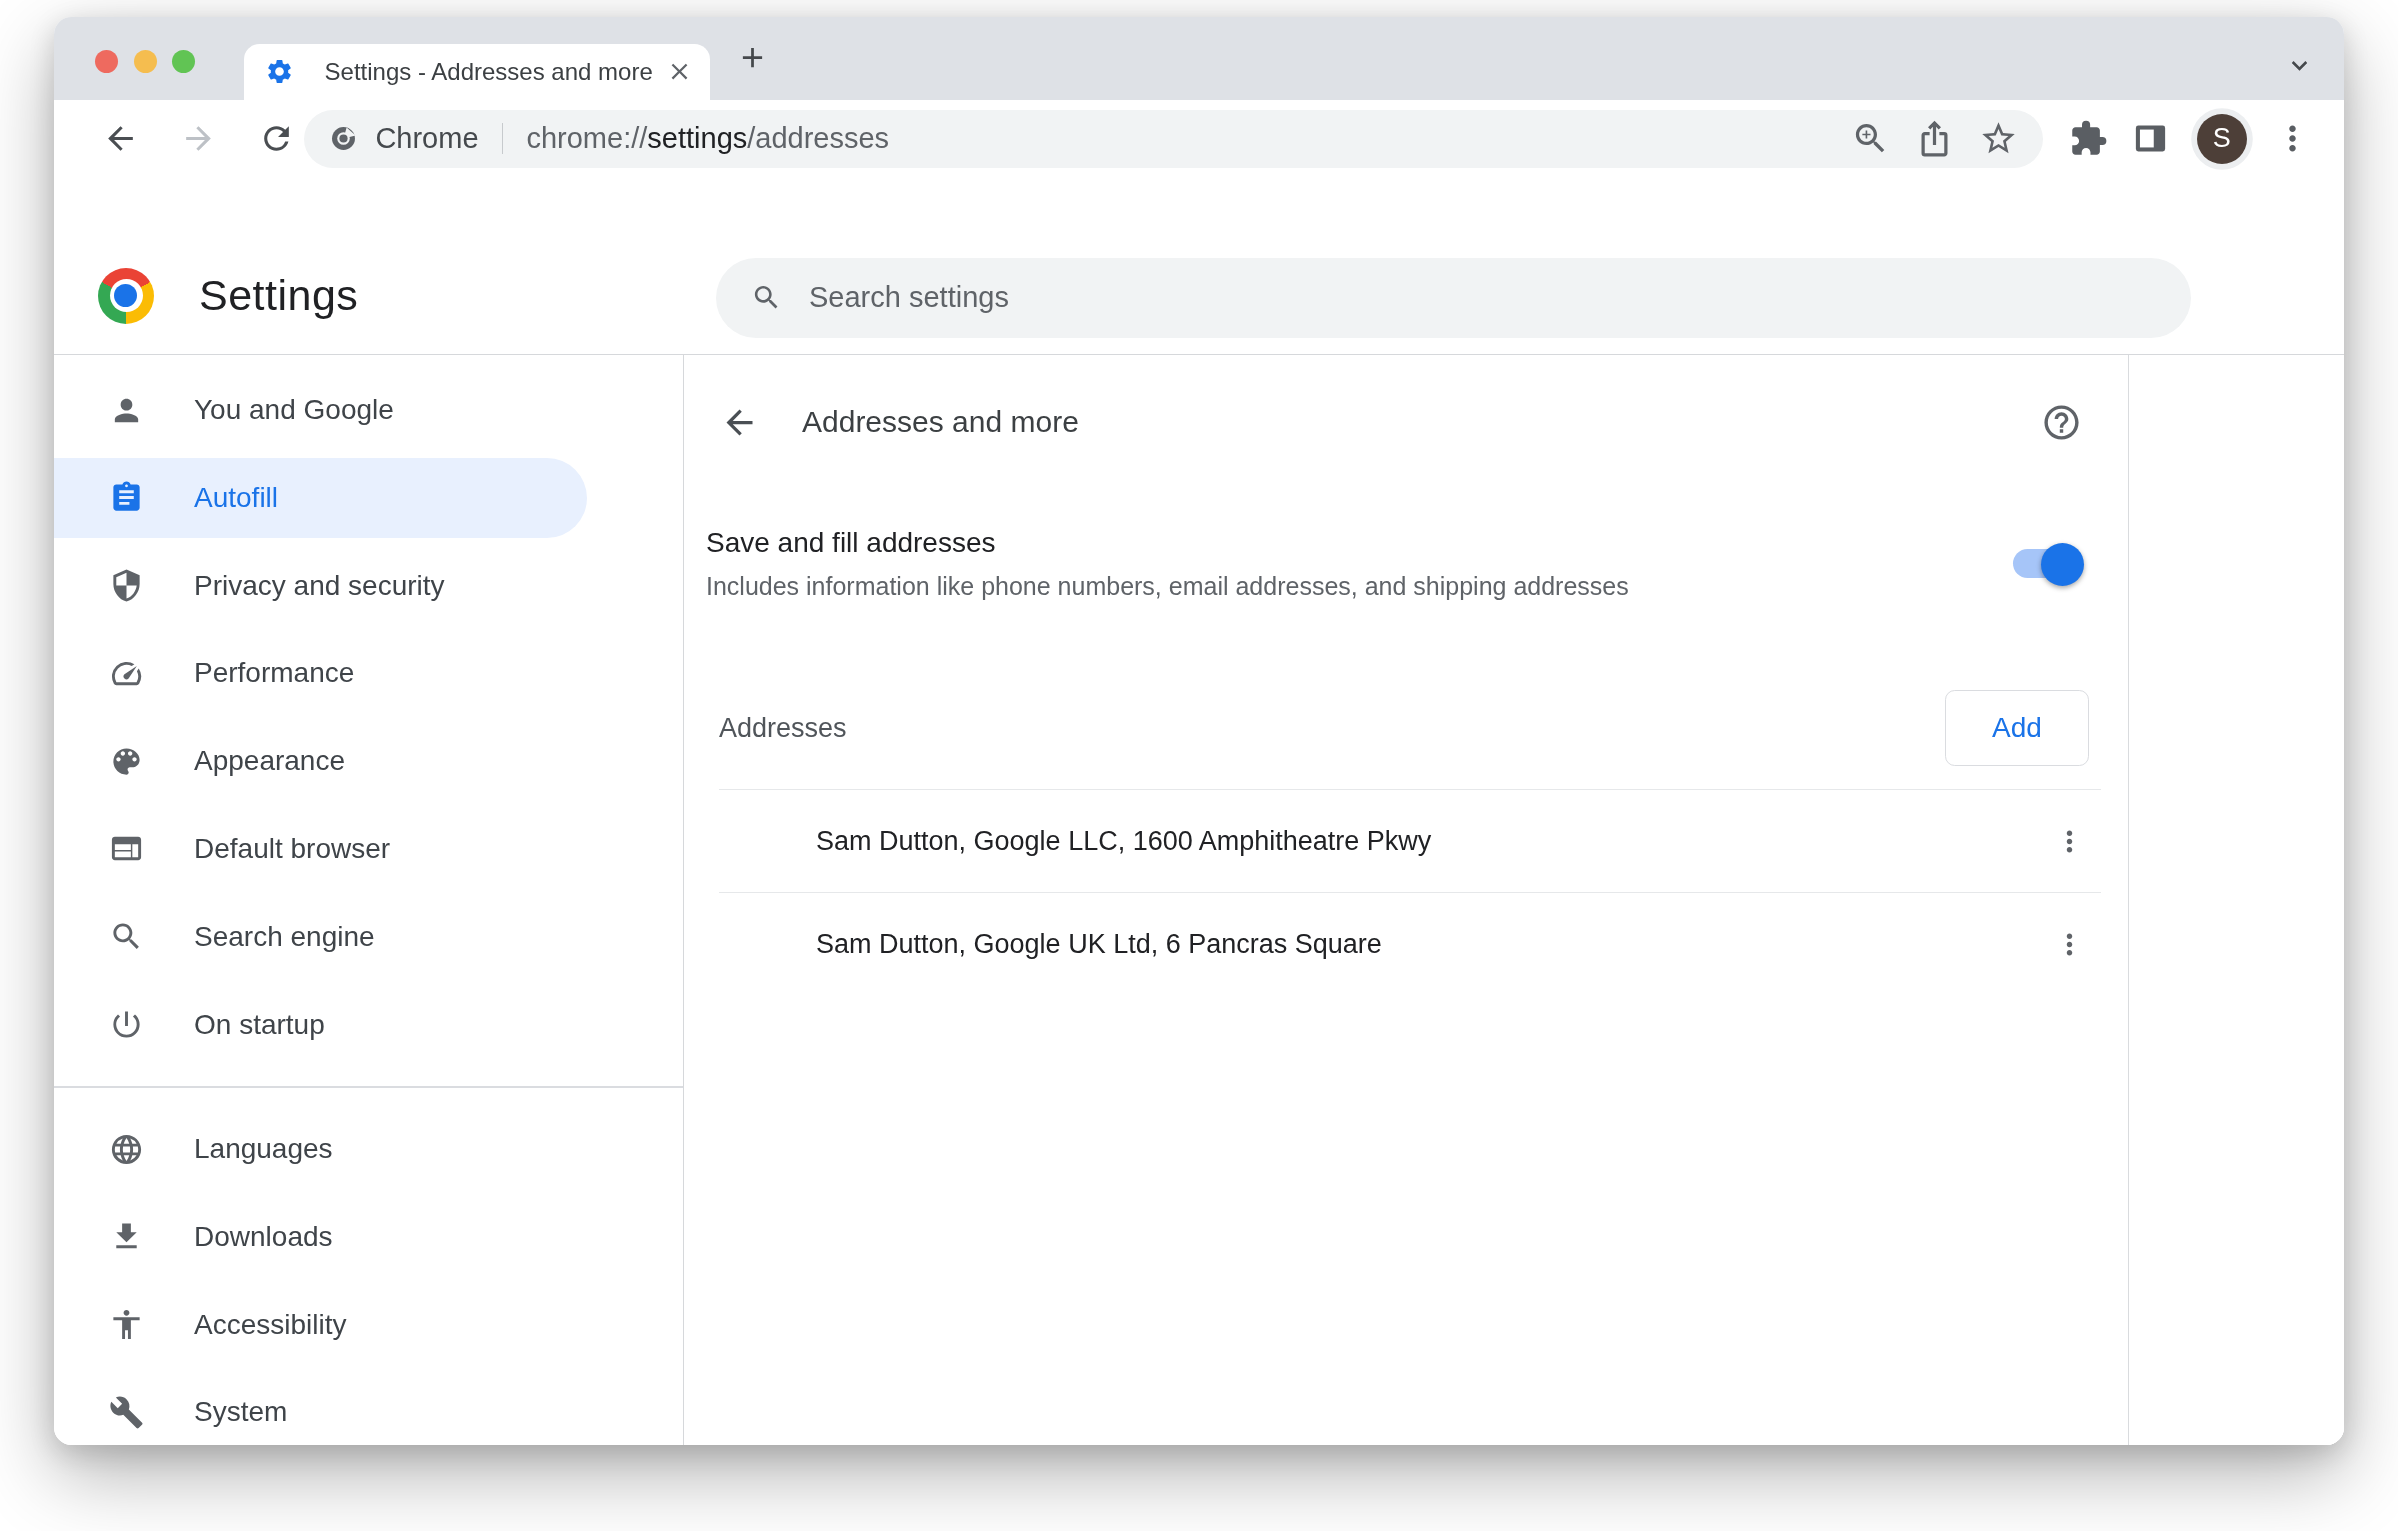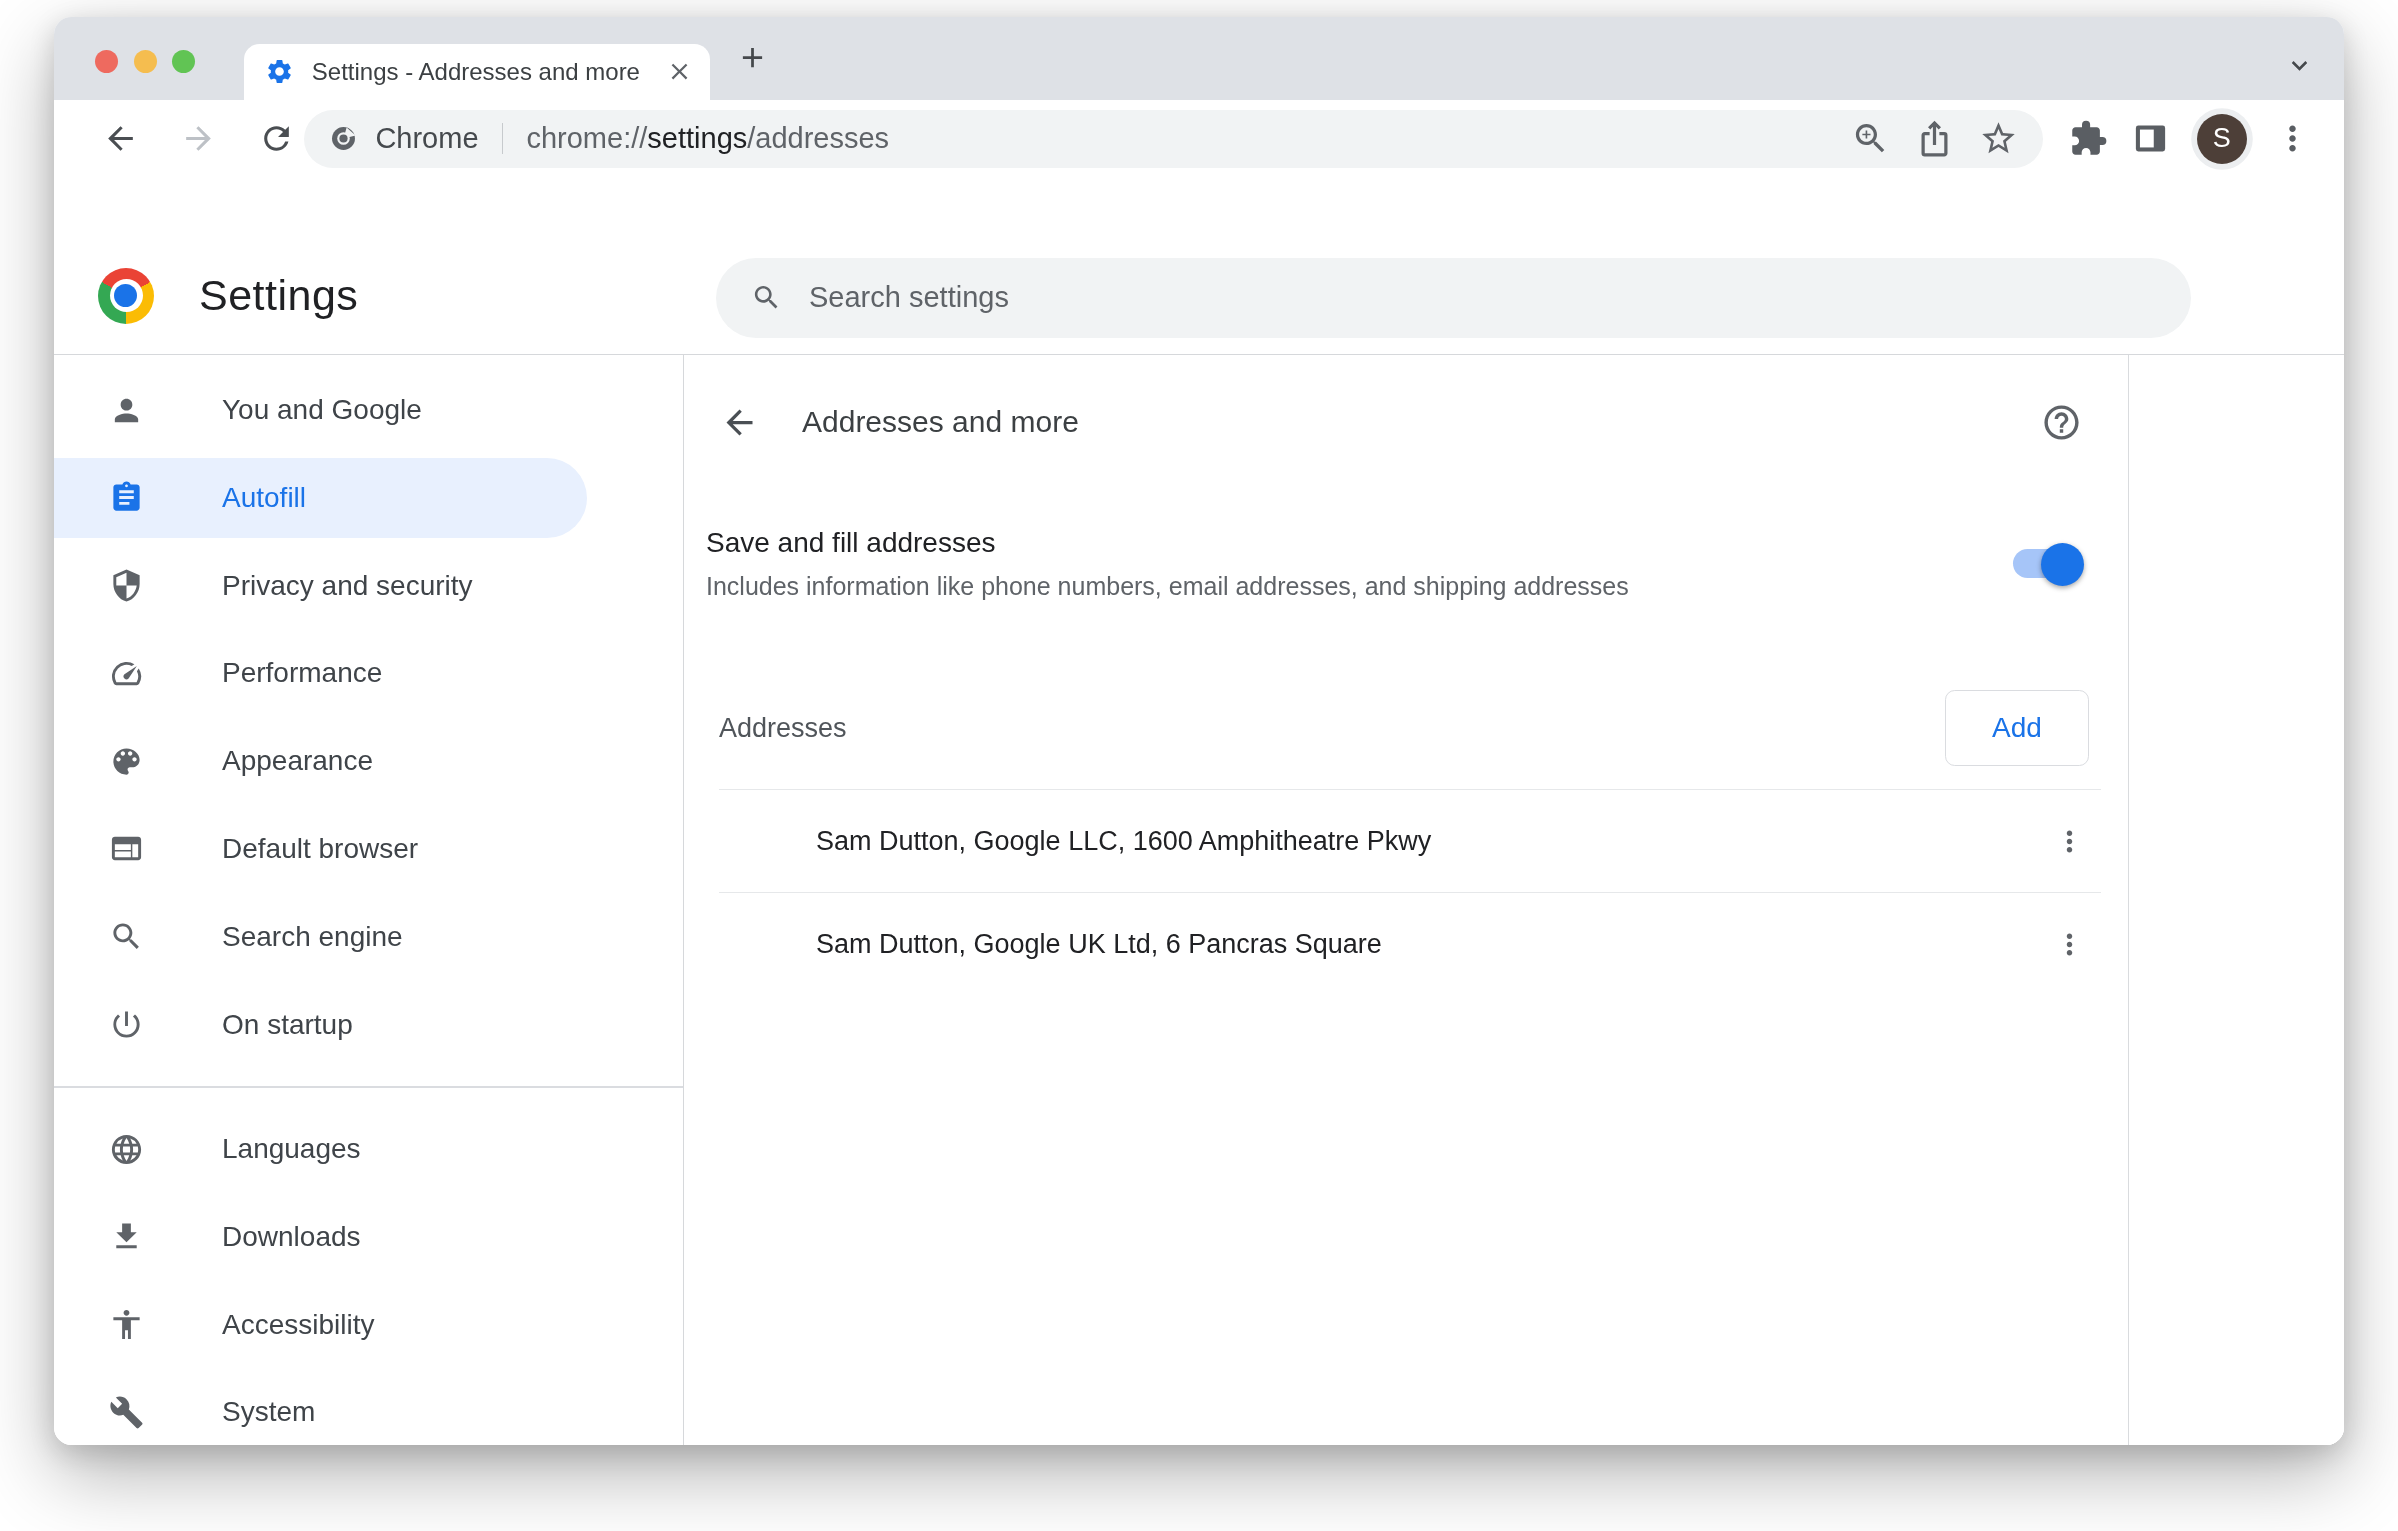--- a/index.html
+++ b/index.html
@@ -8,7 +8,7 @@
   .window{position:absolute;left:54px;top:16.5px;width:2290px;height:1428px;background:#fff;border-radius:17.5px;
     box-shadow:0 29px 78px rgba(0,0,0,.30),0 7.8px 27px rgba(0,0,0,.14);overflow:hidden;display:flex;flex-direction:column;}
   
-  .tabstrip{position:relative;height:83px;background:#dee1e6;flex:0 0 auto;}
+  .tabstrip{position:relative;height:83px;background:#dee1e6;flex:0 0 auto;text-align:center;}
   .traffic{position:absolute;left:41px;top:33px;display:flex;gap:15.5px;}
   .light{width:23px;height:23px;border-radius:50%;}
   .tab{position:absolute;left:190px;bottom:0;width:466px;height:56px;background:#fff;border-radius:15.5px 15.5px 0 0;

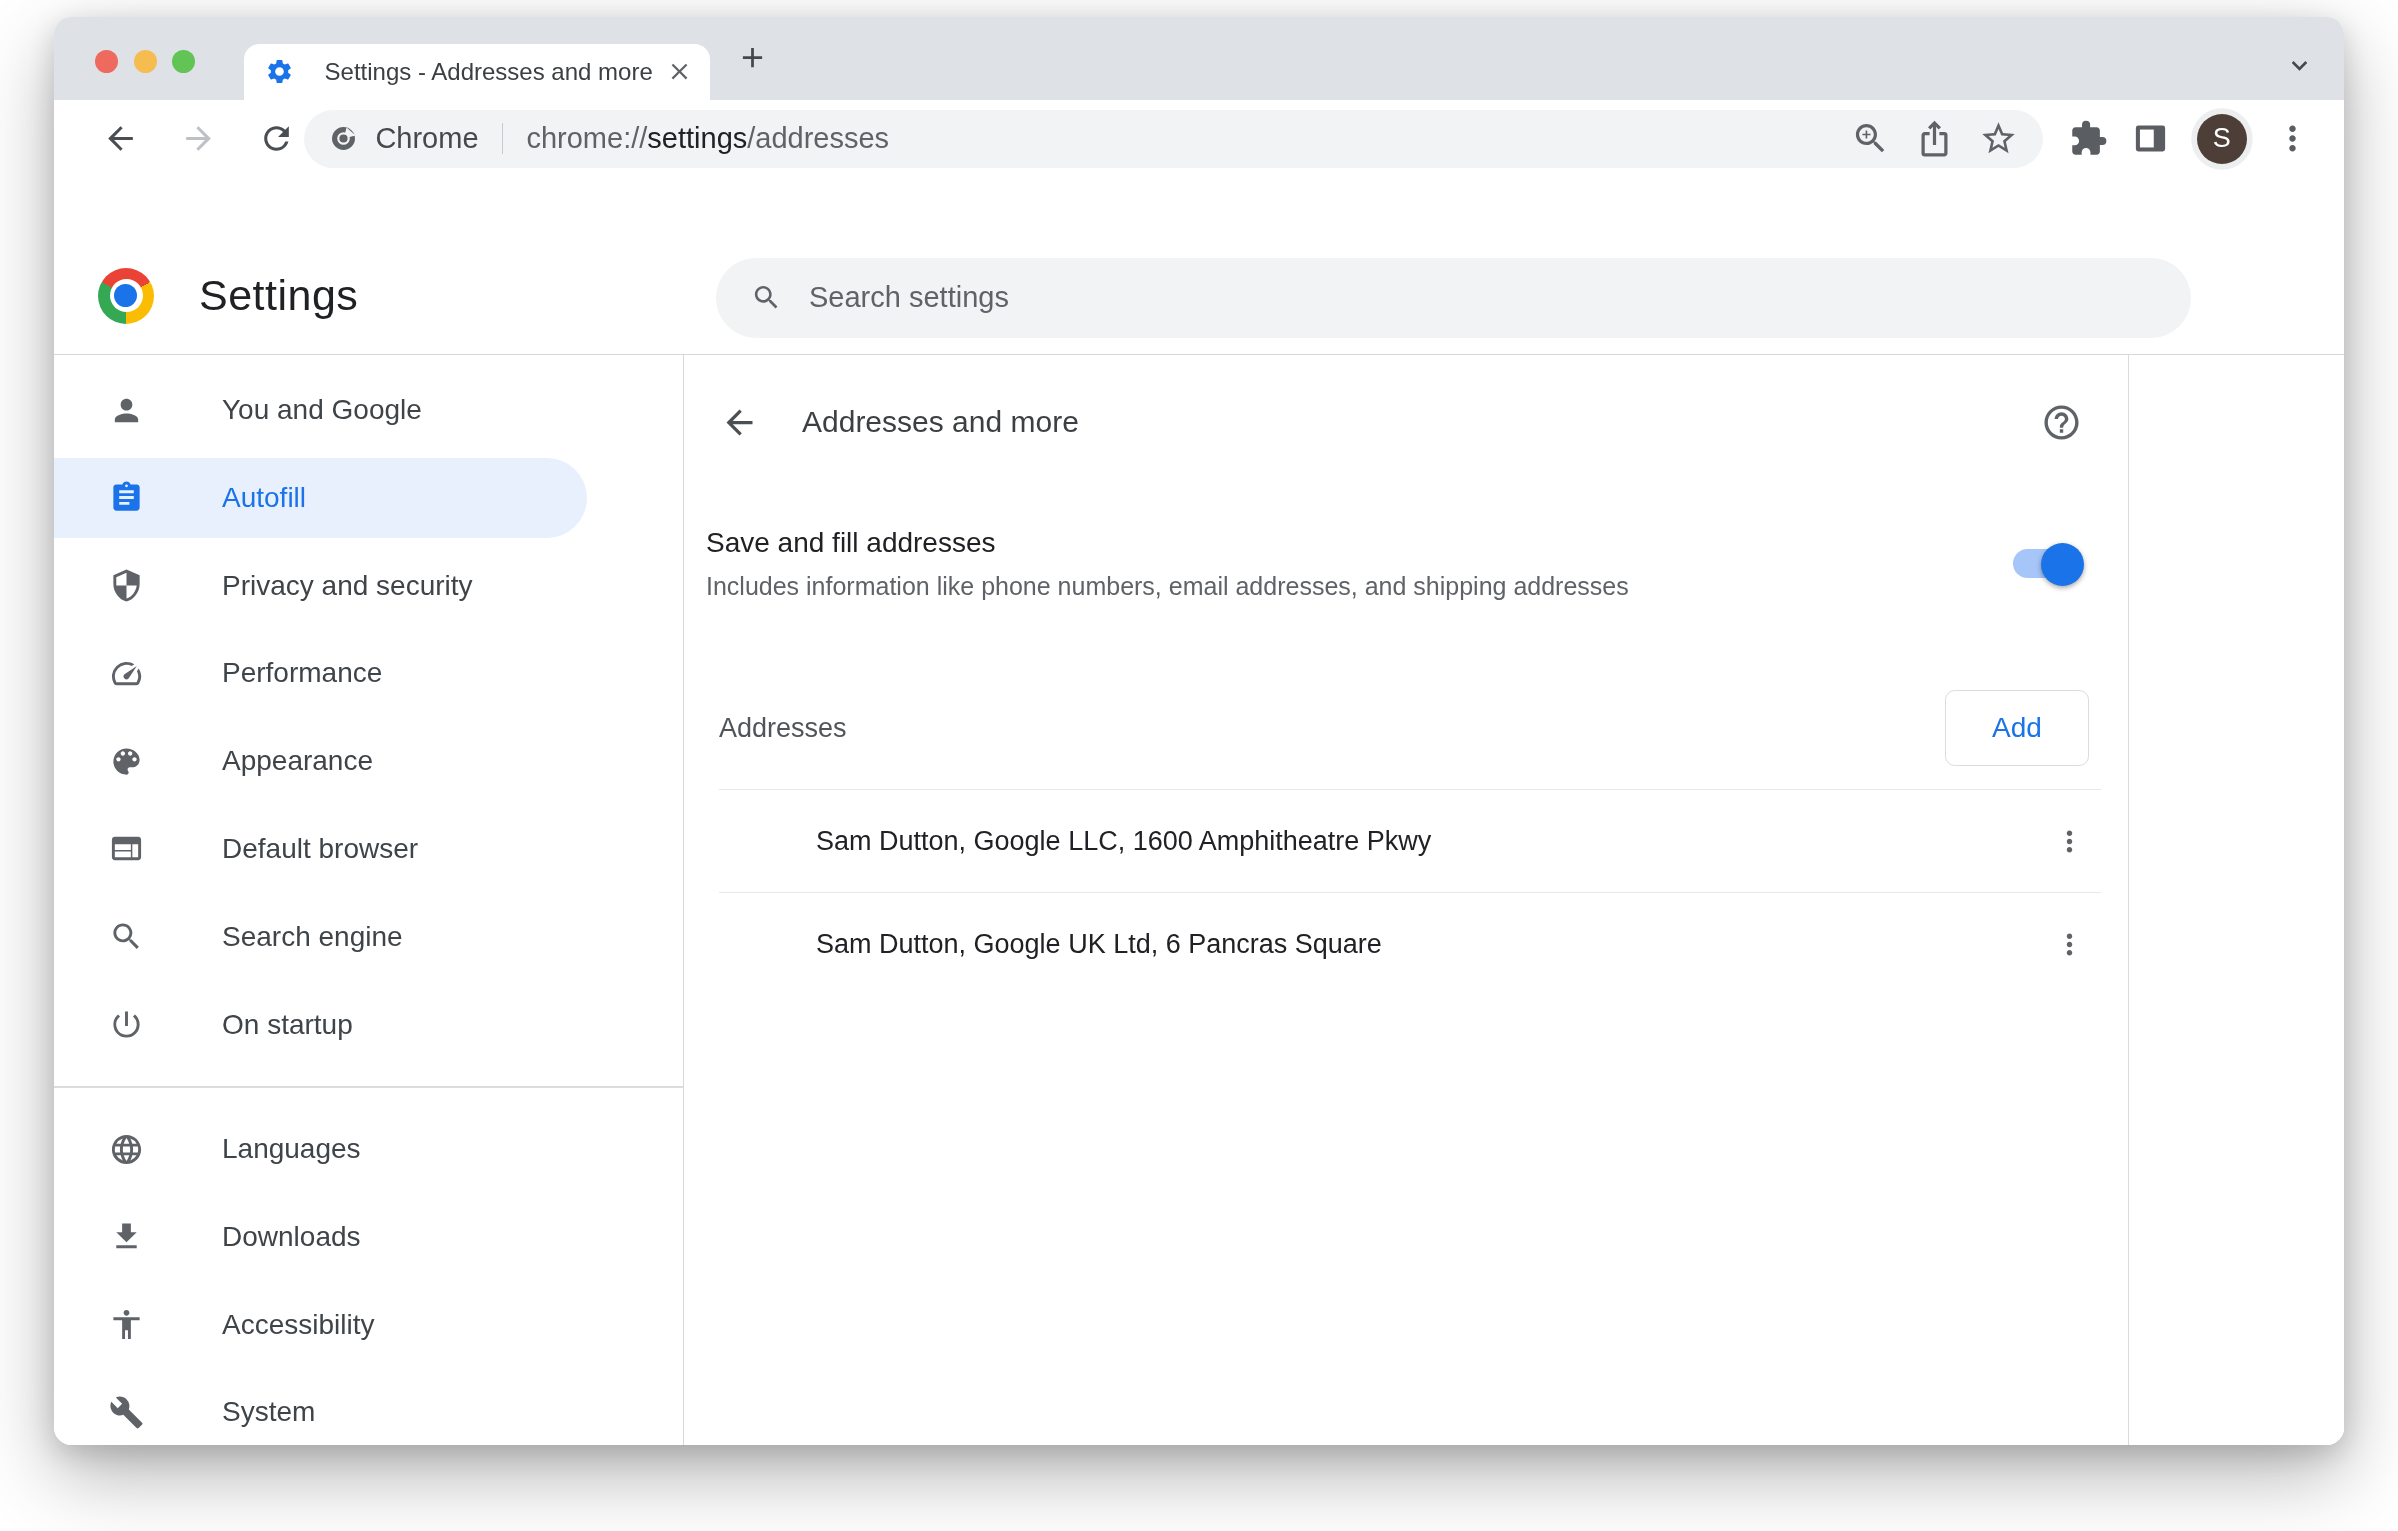--- a/index.html
+++ b/index.html
@@ -59,7 +59,7 @@
   .body-row{flex:1;display:flex;min-height:0;background:#fff;}
   .sidebar{width:630px;flex:0 0 auto;border-right:1.9px solid #d6d8db;padding-top:15.5px;box-sizing:border-box;}
   .side-item{height:80px;margin-bottom:7.8px;display:flex;align-items:center;padding-left:55px;box-sizing:border-box;
-    color:#3f4449;font-weight:500;font-size:28px;gap:28px;}
+    color:#3f4449;font-weight:500;font-size:28px;}
   .side-item .ic{width:35px;height:35px;color:#5f6368;flex:0 0 auto;}
   .side-item .lbl{margin-left:50px;}
   .side-item.selected{width:533px;background:#e8f0fe;border-radius:0 40px 40px 0;color:#1a73e8;}

